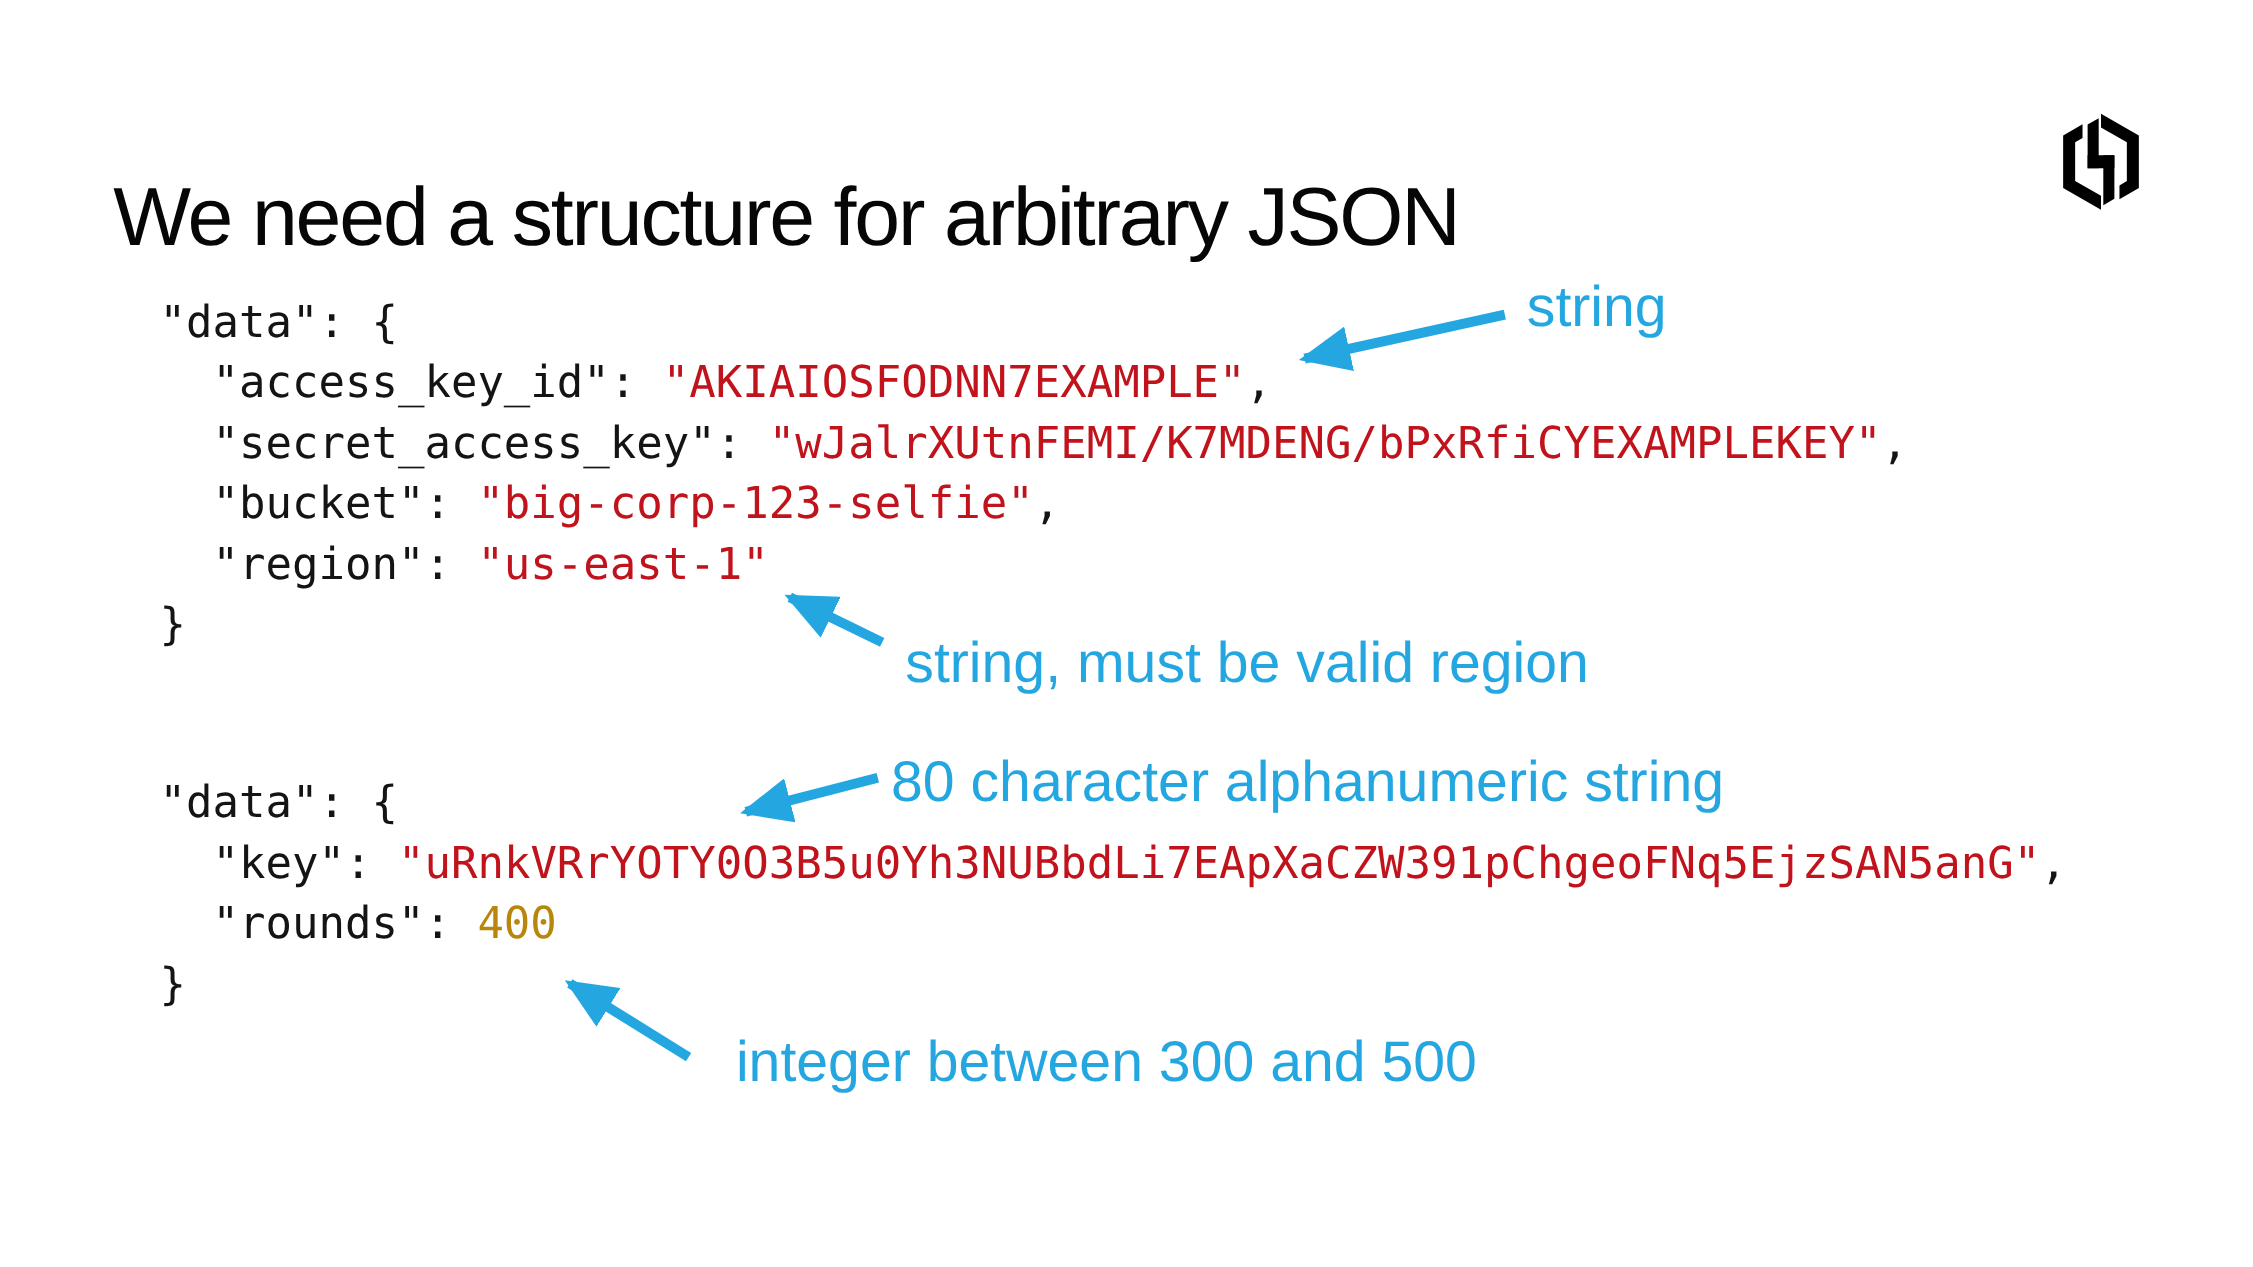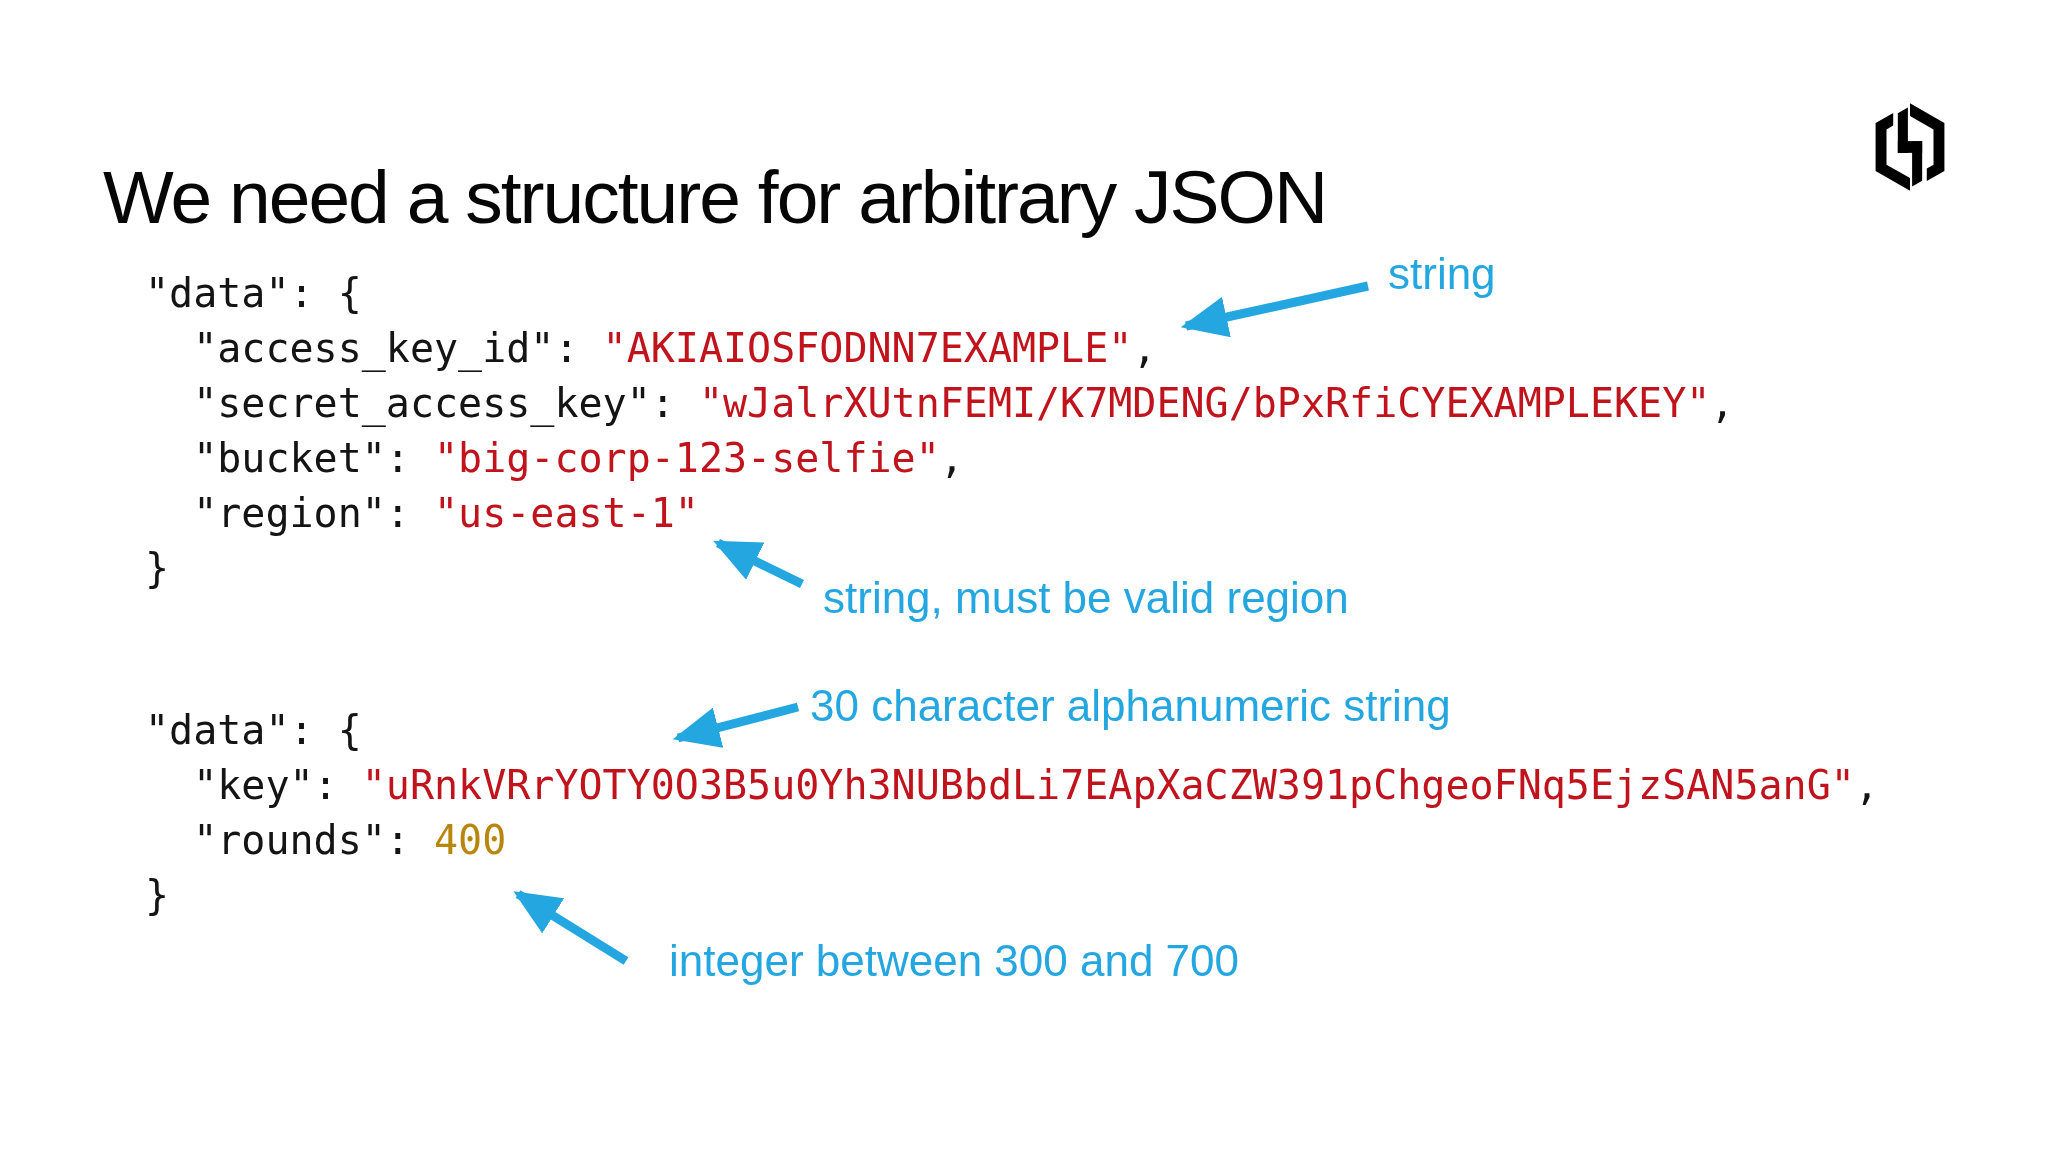--- a/index.html
+++ b/index.html
@@ -46,7 +46,7 @@
   .tok-n { color: var(--gold); }
   .annotation {
     position: absolute;
-    font-size: 44px;
+    font-size: 52px;
     color: var(--blue);
     white-space: nowrap;
   }

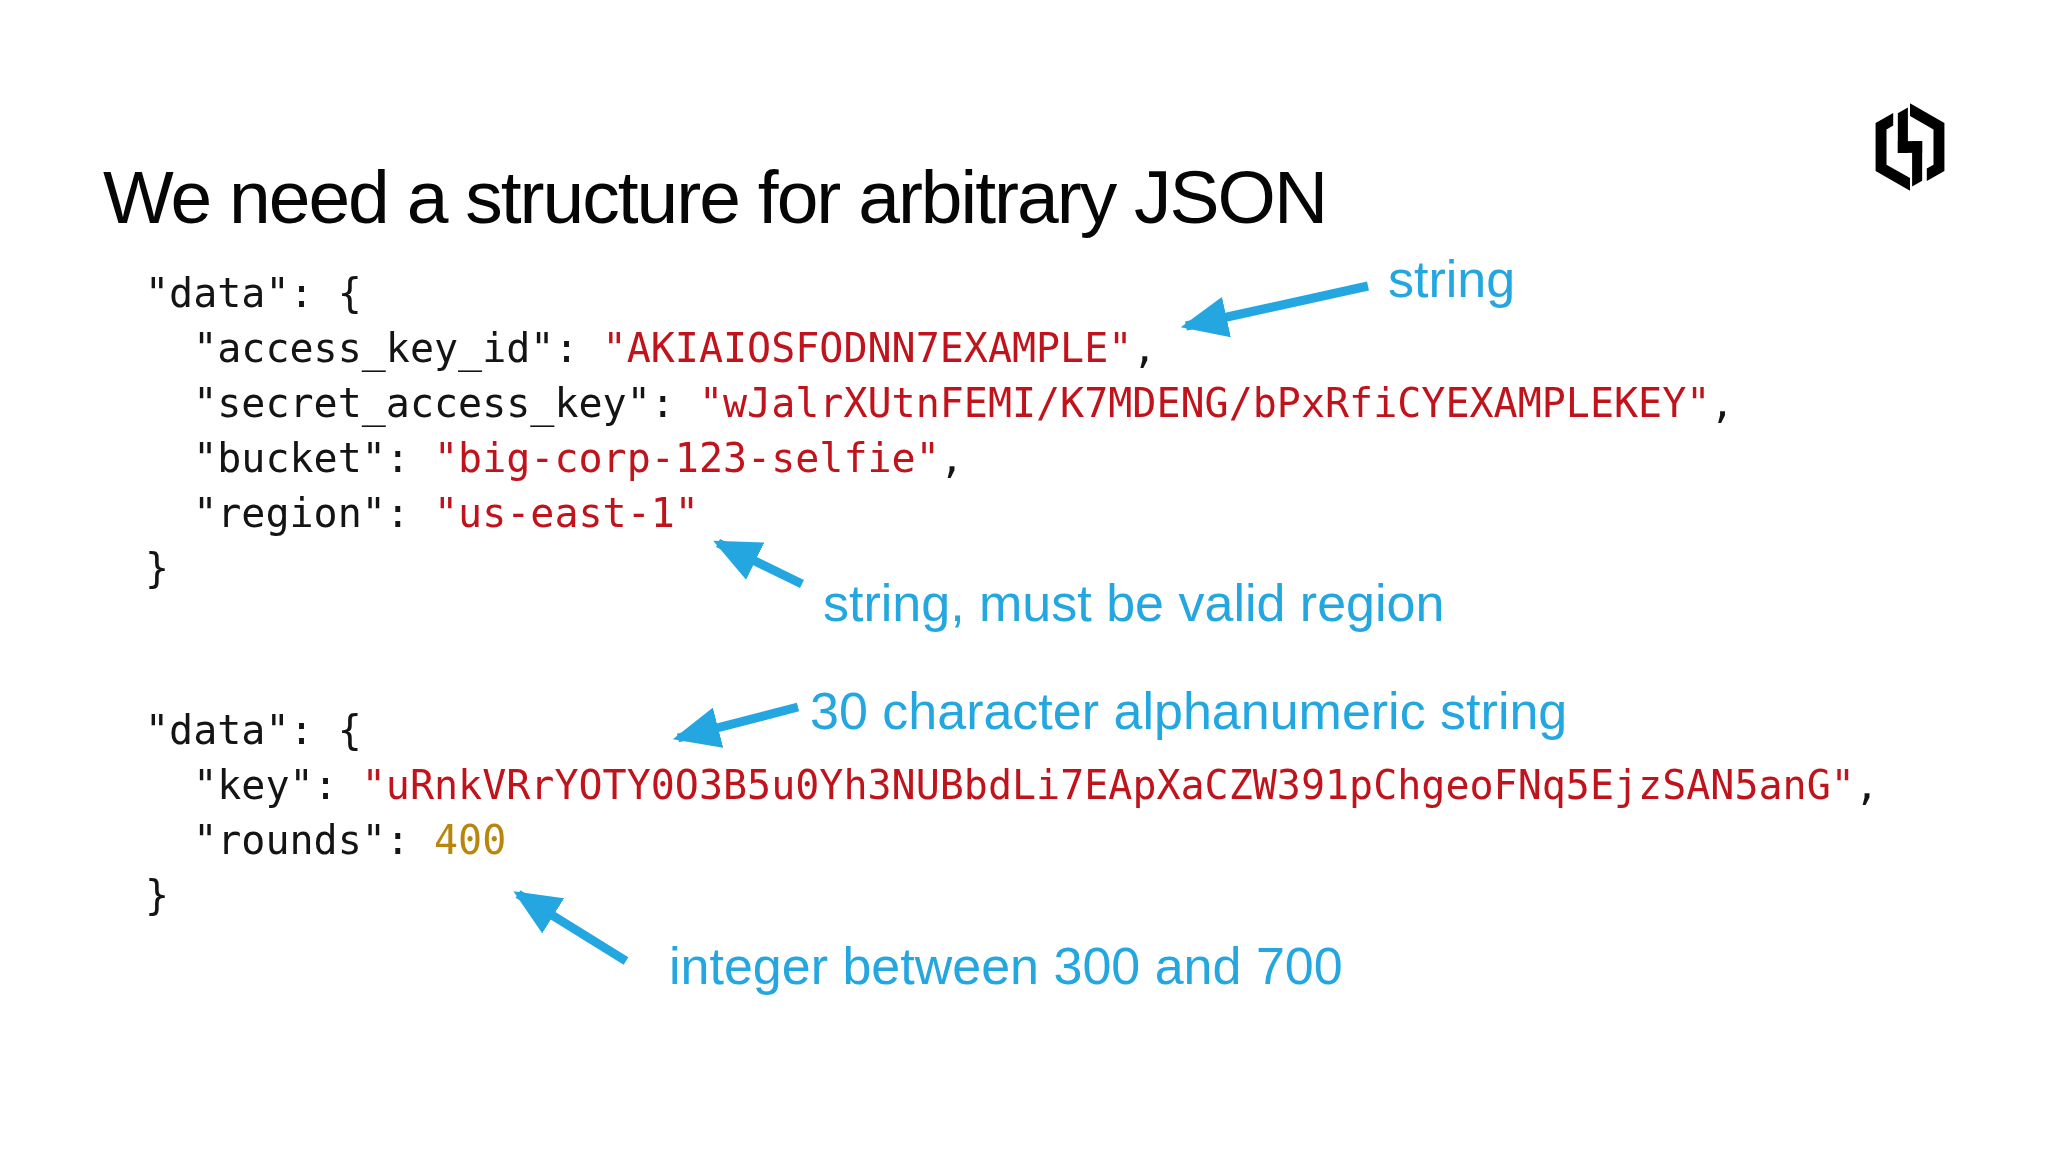--- a/index.html
+++ b/index.html
@@ -84,7 +84,7 @@
 
 <div id="annotation-string" class="annotation">string</div>
 <div id="annotation-region" class="annotation">string, must be valid region</div>
-<div id="annotation-alphanumeric" class="annotation">30 character alphanumeric string</div>
+<div id="annotation-alphanumeric" class="annotation">80 character alphanumeric string</div>
 <div id="annotation-integer" class="annotation">integer between 300 and 700</div>
 
 <svg class="arrow-layer" viewBox="0 0 2048 1152" xmlns="http://www.w3.org/2000/svg">

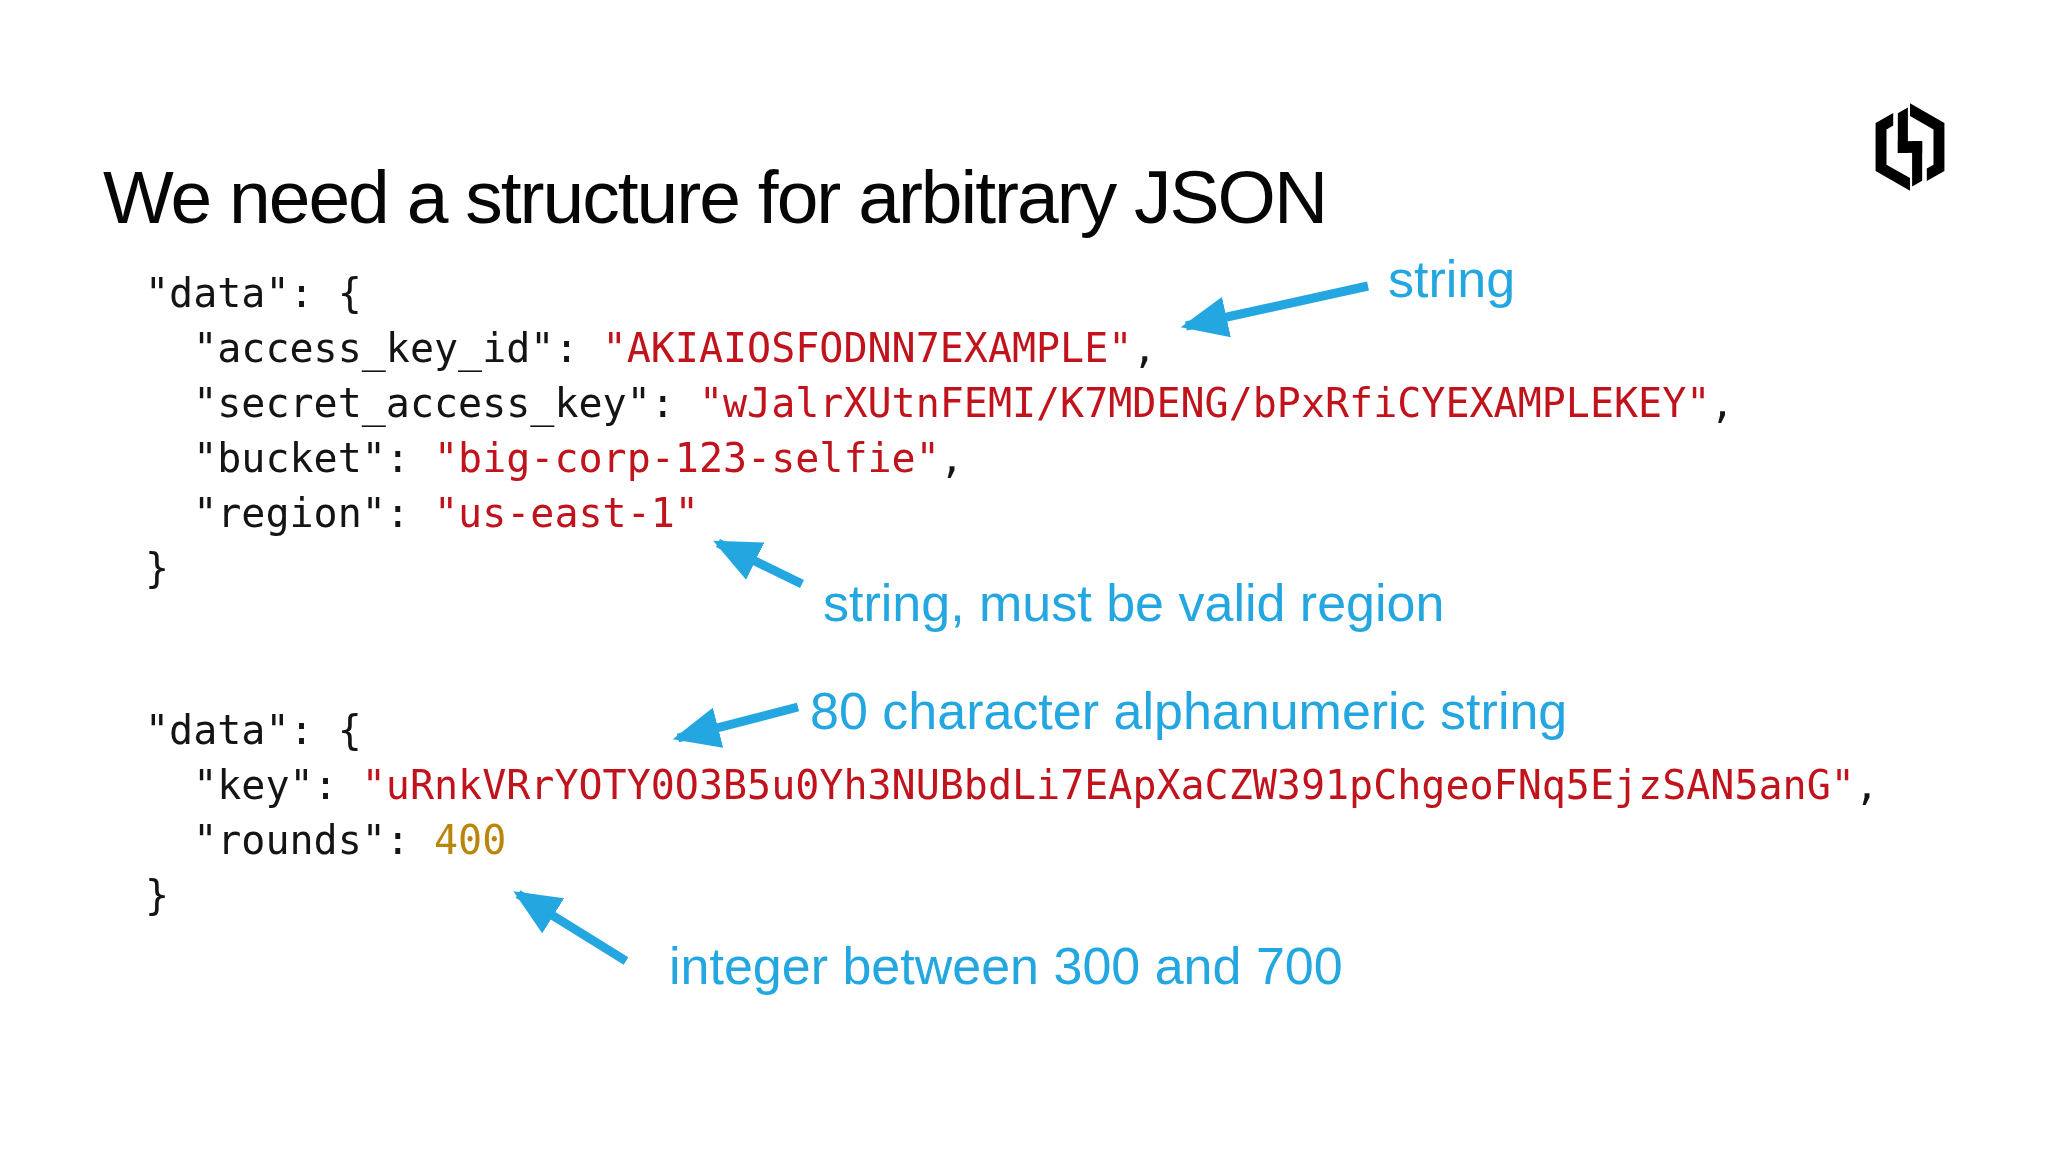--- a/index.html
+++ b/index.html
@@ -85,7 +85,7 @@
 <div id="annotation-string" class="annotation">string</div>
 <div id="annotation-region" class="annotation">string, must be valid region</div>
 <div id="annotation-alphanumeric" class="annotation">80 character alphanumeric string</div>
-<div id="annotation-integer" class="annotation">integer between 300 and 700</div>
+<div id="annotation-integer" class="annotation">integer between 300 and 500</div>
 
 <svg class="arrow-layer" viewBox="0 0 2048 1152" xmlns="http://www.w3.org/2000/svg">
   <defs>

